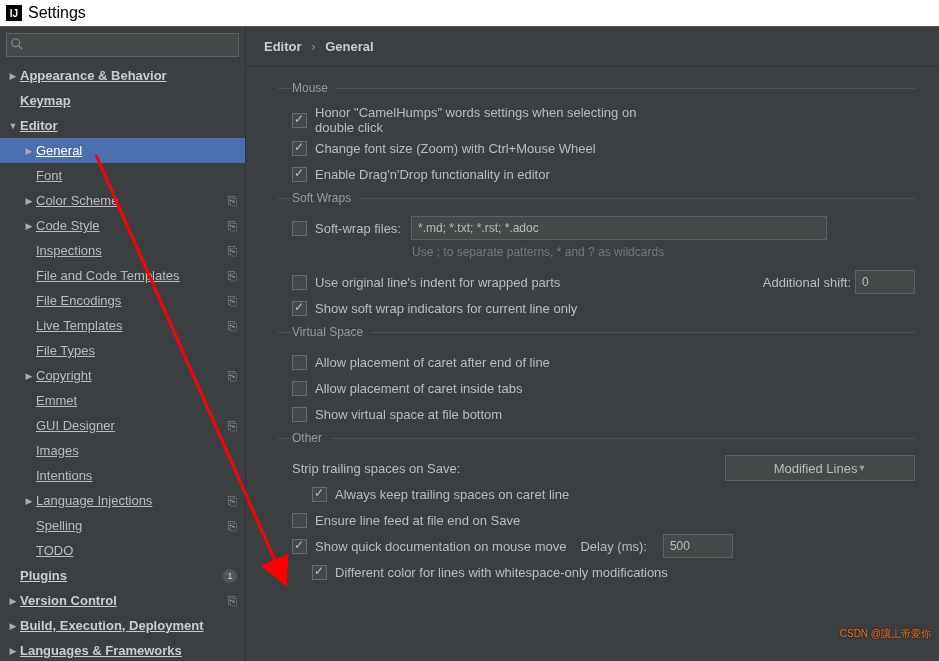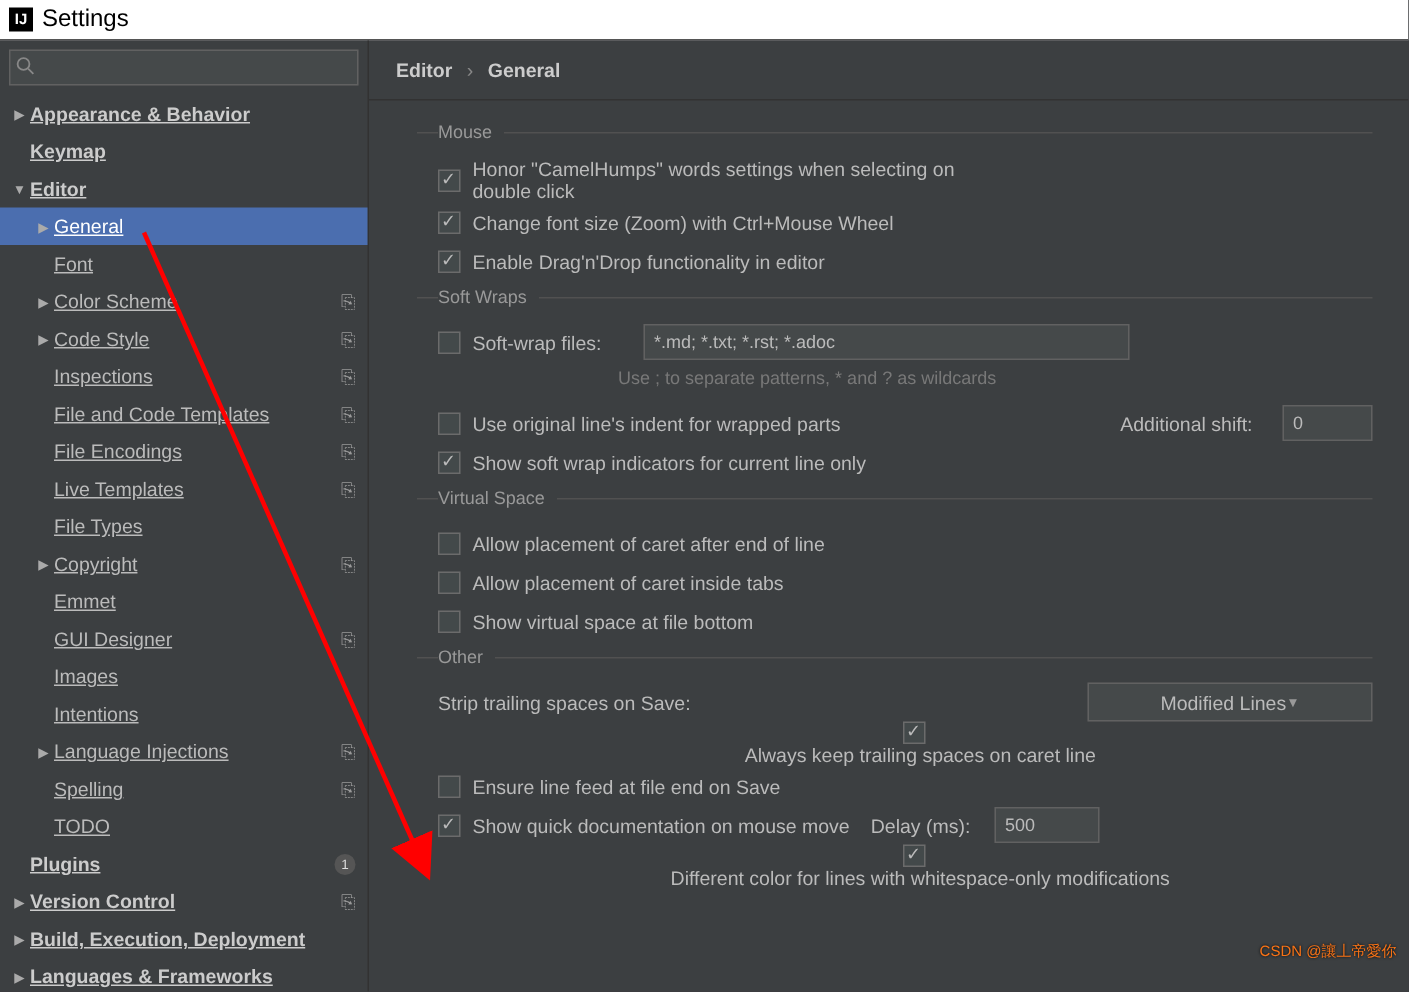--- a/index.html
+++ b/index.html
@@ -216,7 +216,7 @@
         <div class="line">
           <input type="checkbox" style="">
           <label>Soft-wrap files:</label>
-          <input type="text" style="margin-left: 28px; width: 324px;" value="*.md; *.txt; *.rst; *.adoc">
+          <input type="text" style="margin-left: 10px; width: 416px;" value="*.md; *.txt; *.rst; *.adoc">
         </div>
         <div class="helper">Use ; to separate patterns, * and ? as wildcards</div>
         <div class="line" style="margin-top:10px">

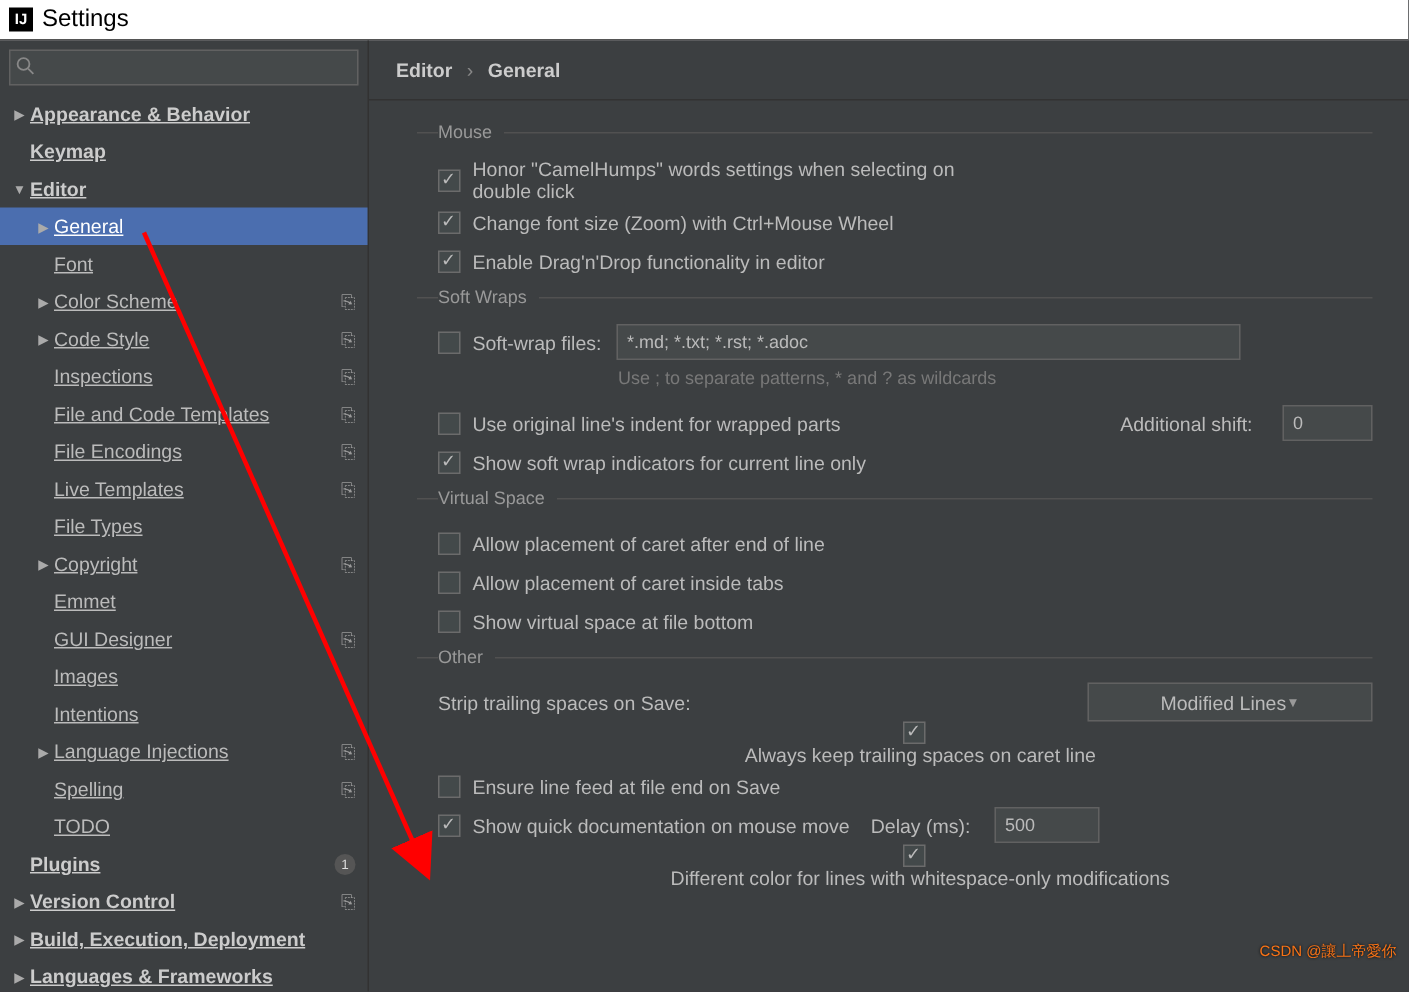--- a/index.html
+++ b/index.html
@@ -47,7 +47,7 @@
 input[type=checkbox]:checked::after { content: "✓"; position: absolute; left: 1px; top: -2px; color: #bbb; font-size: 12px; }
 input[type=text] { background: #45494a; border: 1px solid #616161; color: #bbb; height: 24px; padding: 2px 6px; font-size: 12px; }
 .helper { color: #787878; font-size: 12px; padding-left: 120px; margin-top: 4px; }
-.pair { margin-left: auto; display: flex; align-items: center; gap: 20px; }
+.pair { margin-left: auto; display: flex; align-items: center; gap: 4px; }
 .select { background: #45494a; border: 1px solid #616161; color: #bbb; height: 26px; width: 190px; display: flex; align-items: center; padding: 0 8px; justify-content: center; cursor: pointer; }
 .select .chev { font-size: 9px; color: #999; }
 

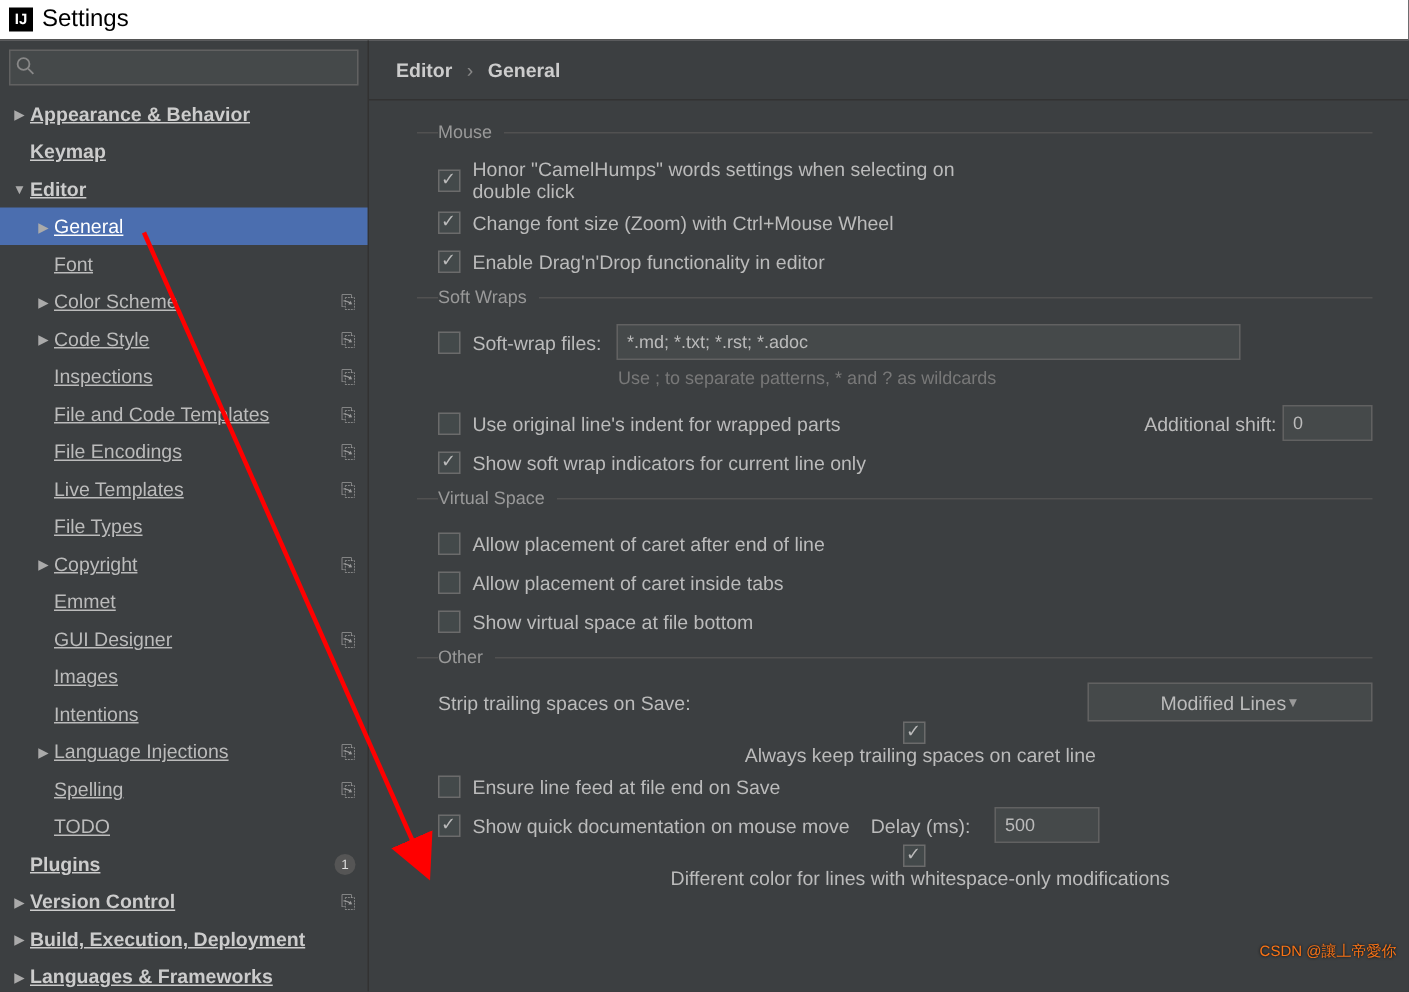--- a/index.html
+++ b/index.html
@@ -41,7 +41,7 @@
 fieldset { border: none; border-top: 1px solid #515151; padding: 10px 0 4px 14px; margin: 0; }
 fieldset > legend { color: #999; padding-right: 8px; font-size: 12px; }
 .line { display: flex; align-items: center; min-height: 26px; }
-.line.indent { padding-left: 20px; flex-direction: column; }
+.line.indent { padding-left: 20px; }
 .line label { color: #bbb; }
 input[type=checkbox] { appearance: none; width: 15px; height: 15px; border: 1px solid #6b6b6b; background: #43494a; margin-right: 8px; cursor: pointer; position: relative; flex-shrink: 0; }
 input[type=checkbox]:checked::after { content: "✓"; position: absolute; left: 1px; top: -2px; color: #bbb; font-size: 12px; }

